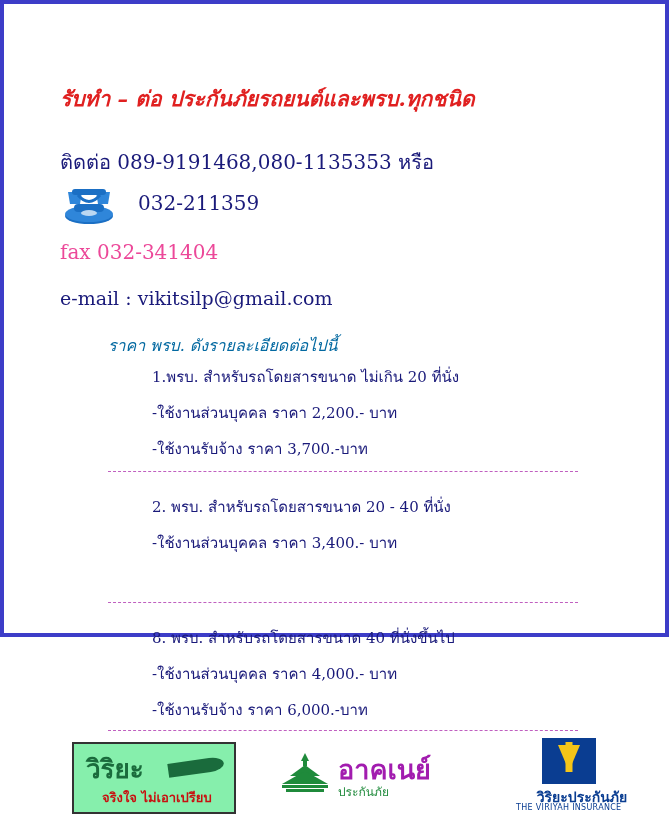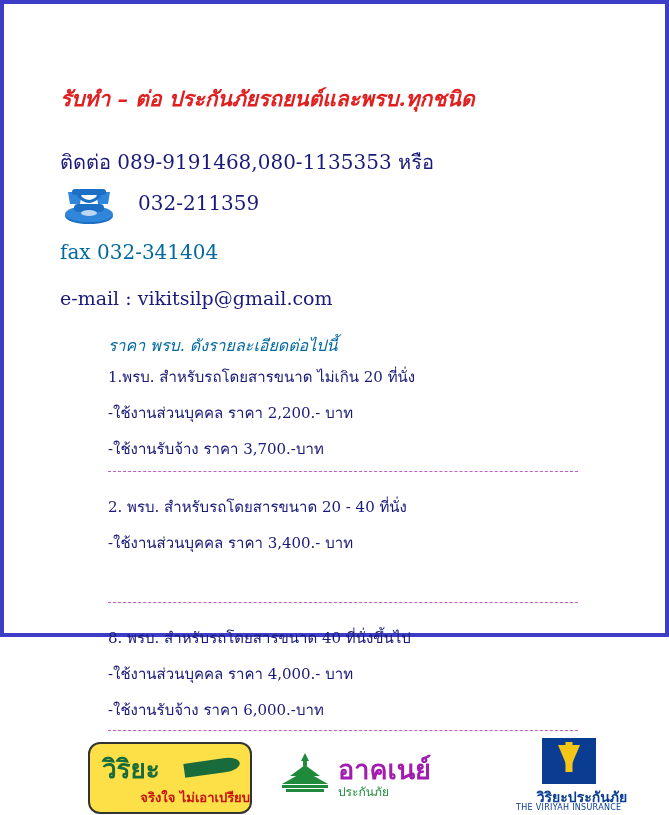--- a/index.html
+++ b/index.html
@@ -77,7 +77,7 @@
     top: 232px;
     font-family: "DejaVu Serif", serif;
     font-size: 20px;
-    color: #0369a1;
+    color: #ec4899;
     white-space: nowrap;
   }
 

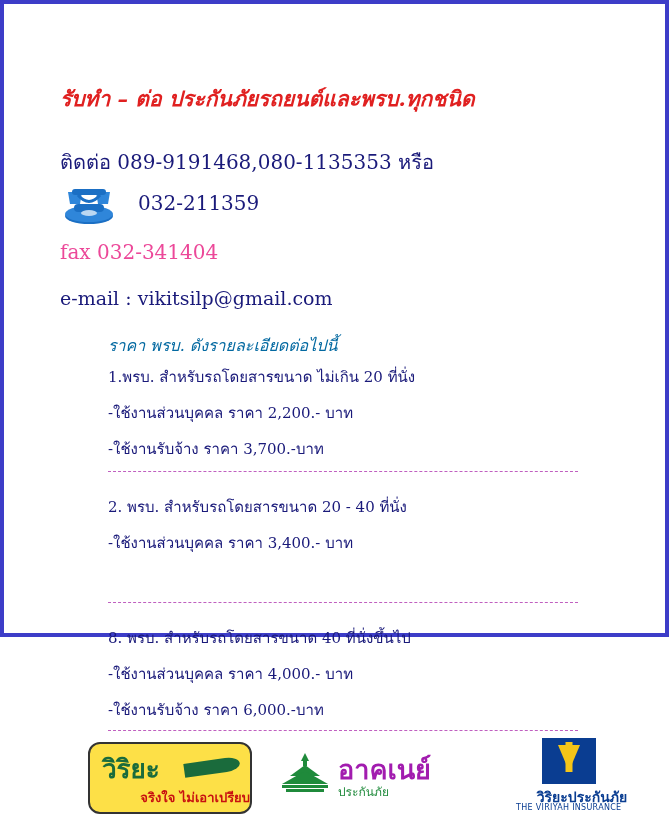--- a/index.html
+++ b/index.html
@@ -113,6 +113,7 @@
   .body-block .line {
     white-space: nowrap;
     margin-bottom: 12px;
+    margin-left: 44px;
   }
   .body-block .line.title {
     font-weight: normal;

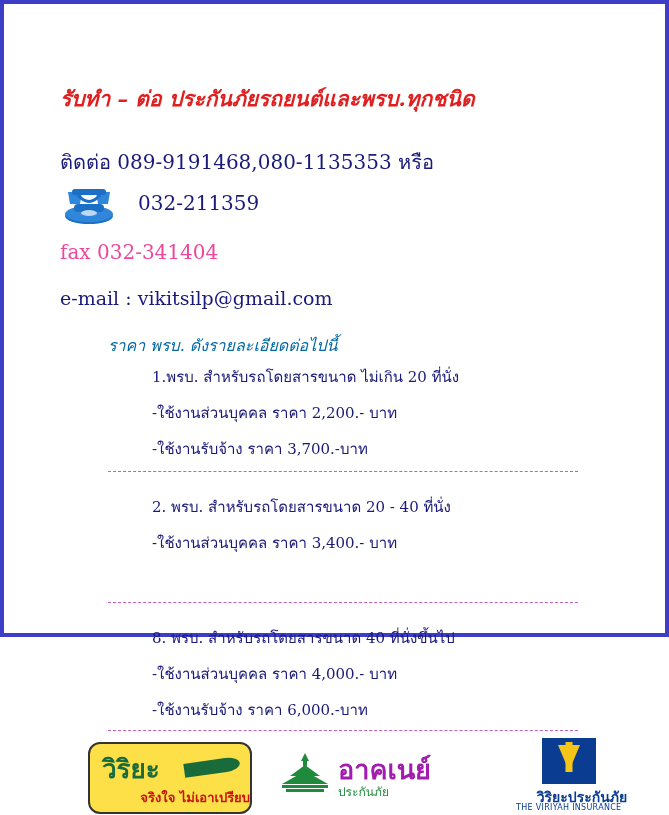--- a/index.html
+++ b/index.html
@@ -145,13 +145,13 @@
 
   .logo-viriyah-yellow {
     position: absolute;
-    left: 80px;
+    left: 64px;
     top: 4px;
     width: 160px;
     height: 68px;
-    background: #fde047;
+    background: #86efac;
     border: 2px solid #333333;
-    border-radius: 12px;
+    border-radius: 0;
     overflow: hidden;
   }
   .logo-viriyah-yellow .mark {

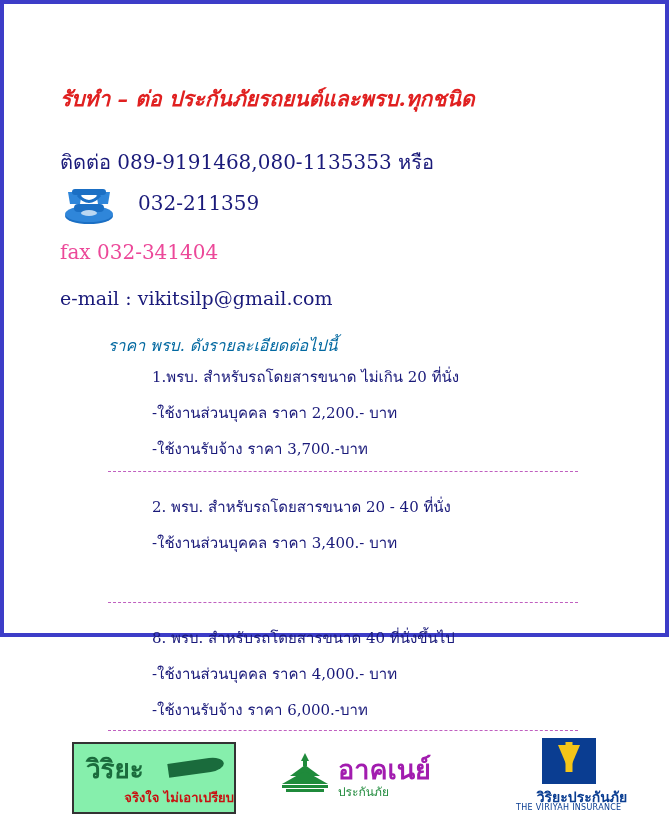--- a/index.html
+++ b/index.html
@@ -179,12 +179,13 @@
     left: 0;
     right: 0;
     bottom: 4px;
-    text-align: right;
+    text-align: left;
     font-family: "DejaVu Serif", serif;
     font-weight: bold;
     font-size: 13px;
     color: #c81010;
     white-space: nowrap;
+    padding-left: 28px;
   }
 
   .logo-southeast {

